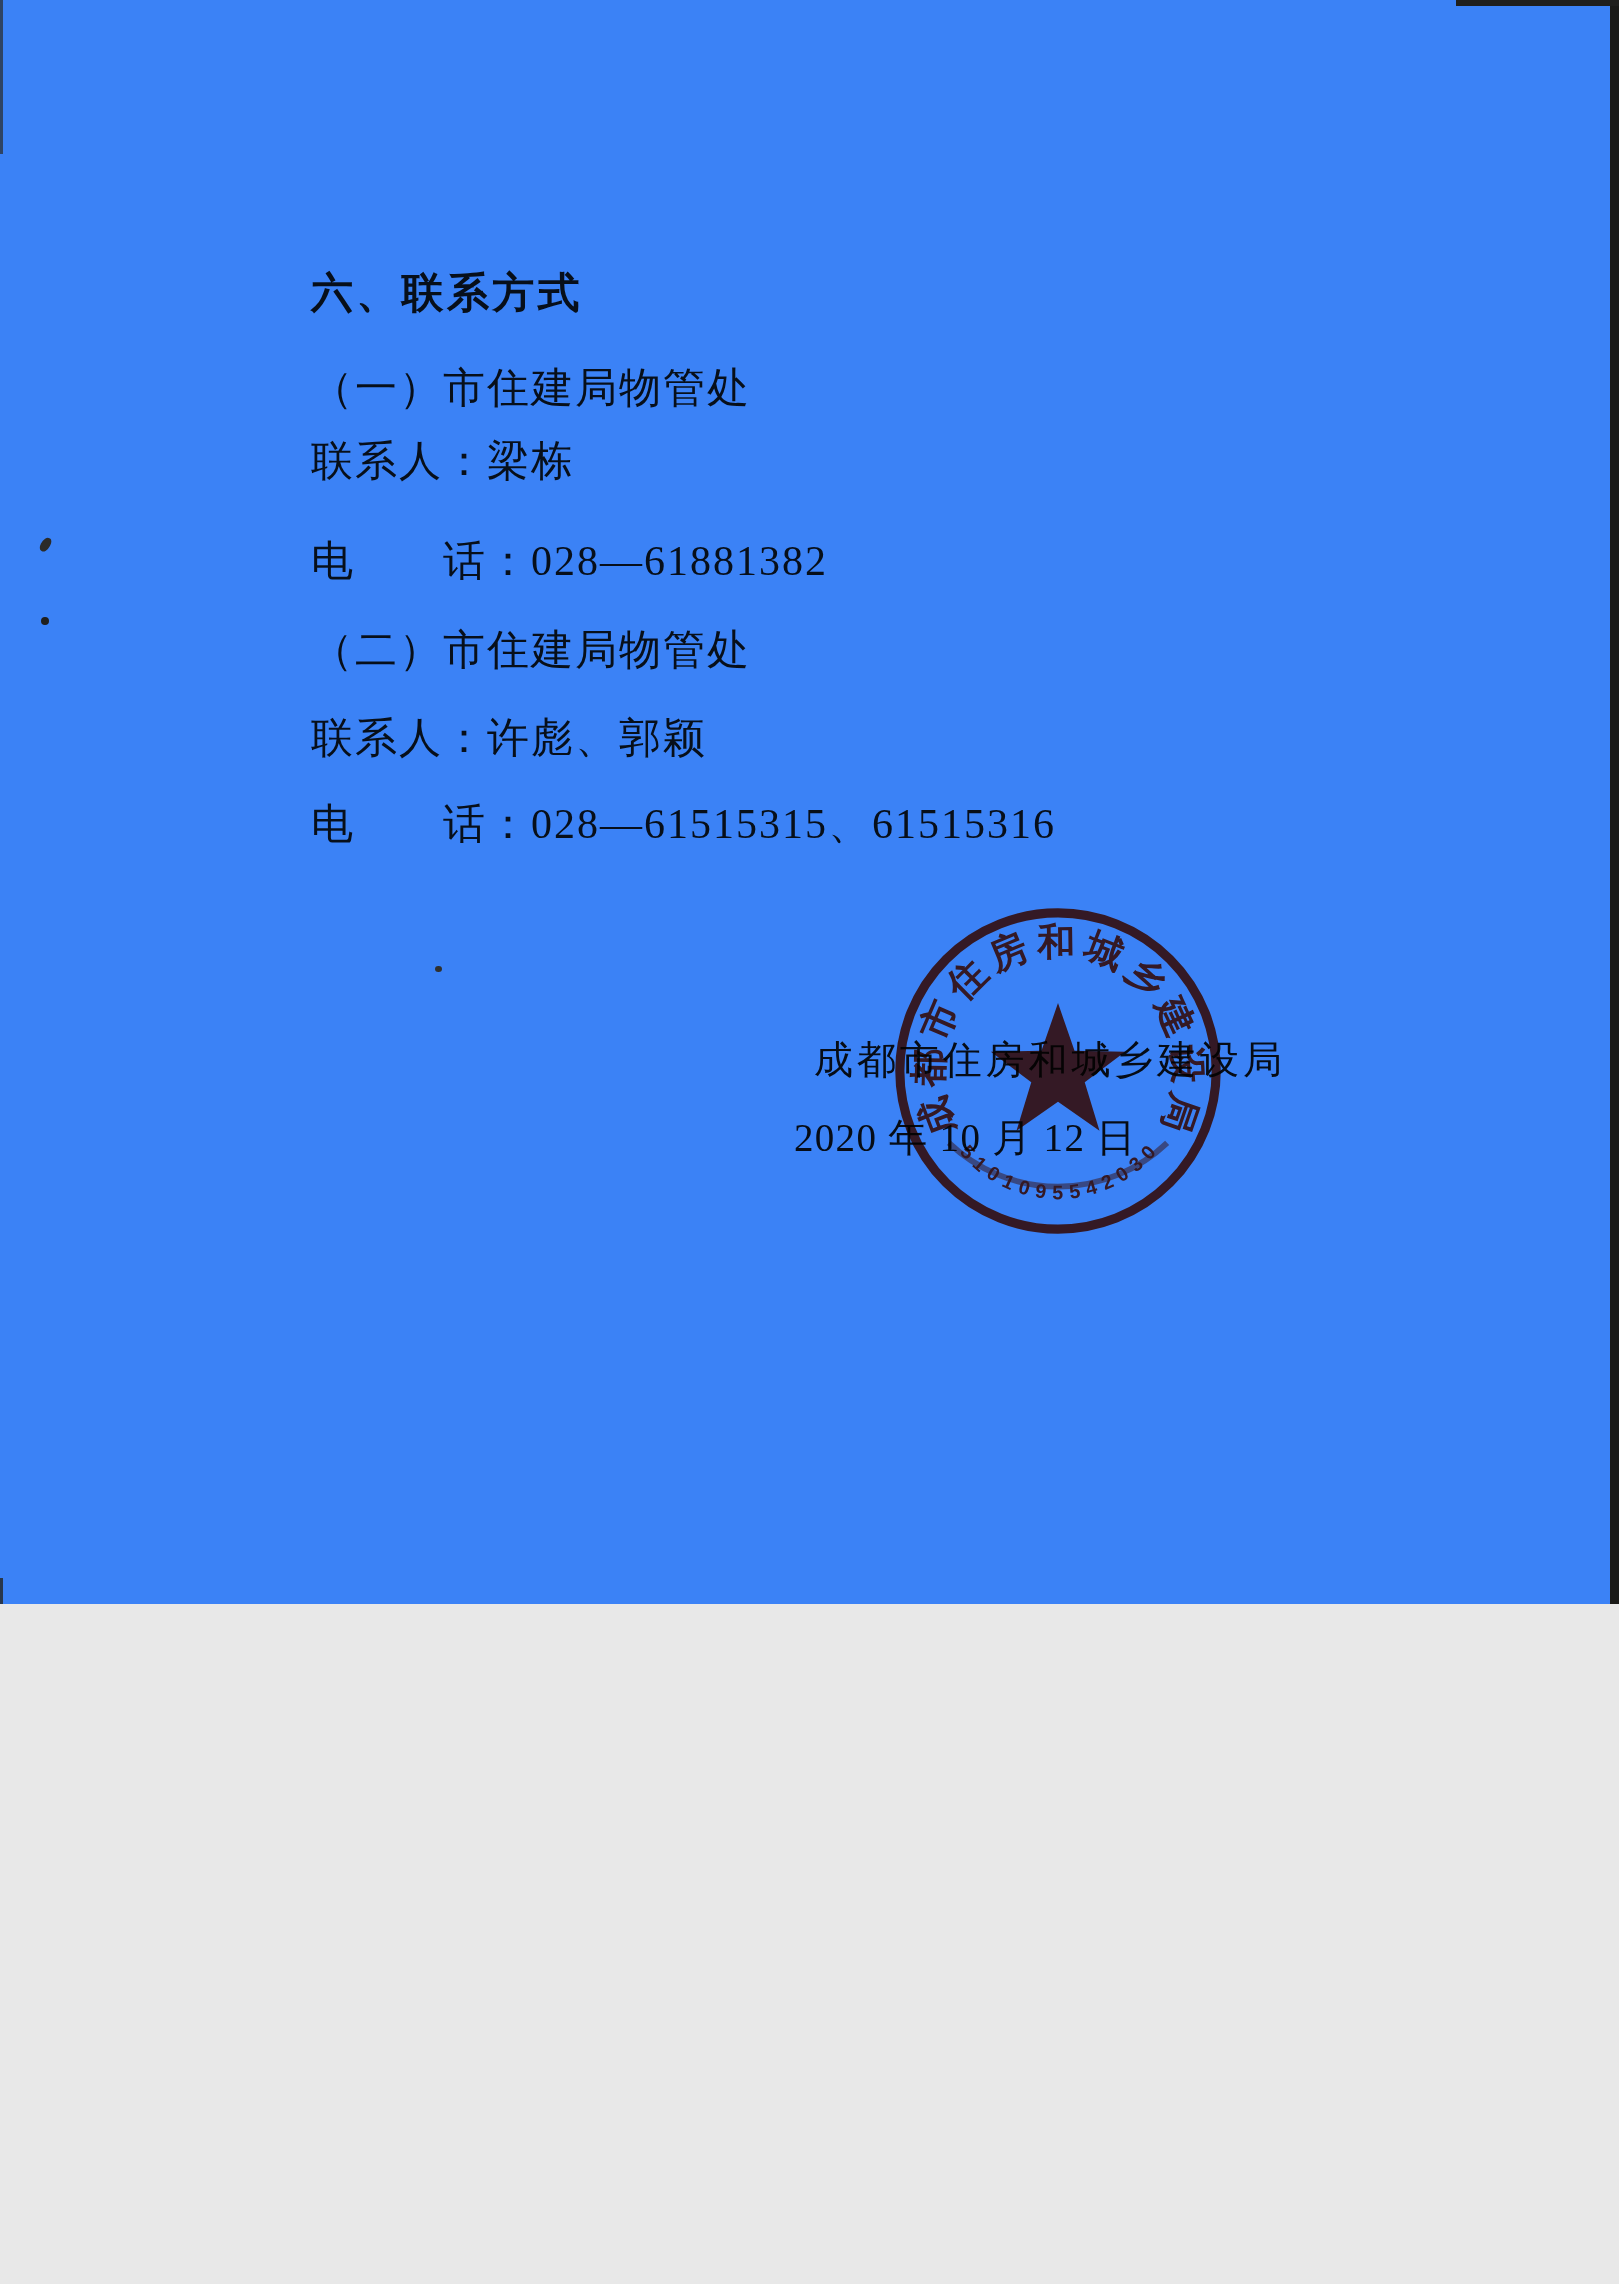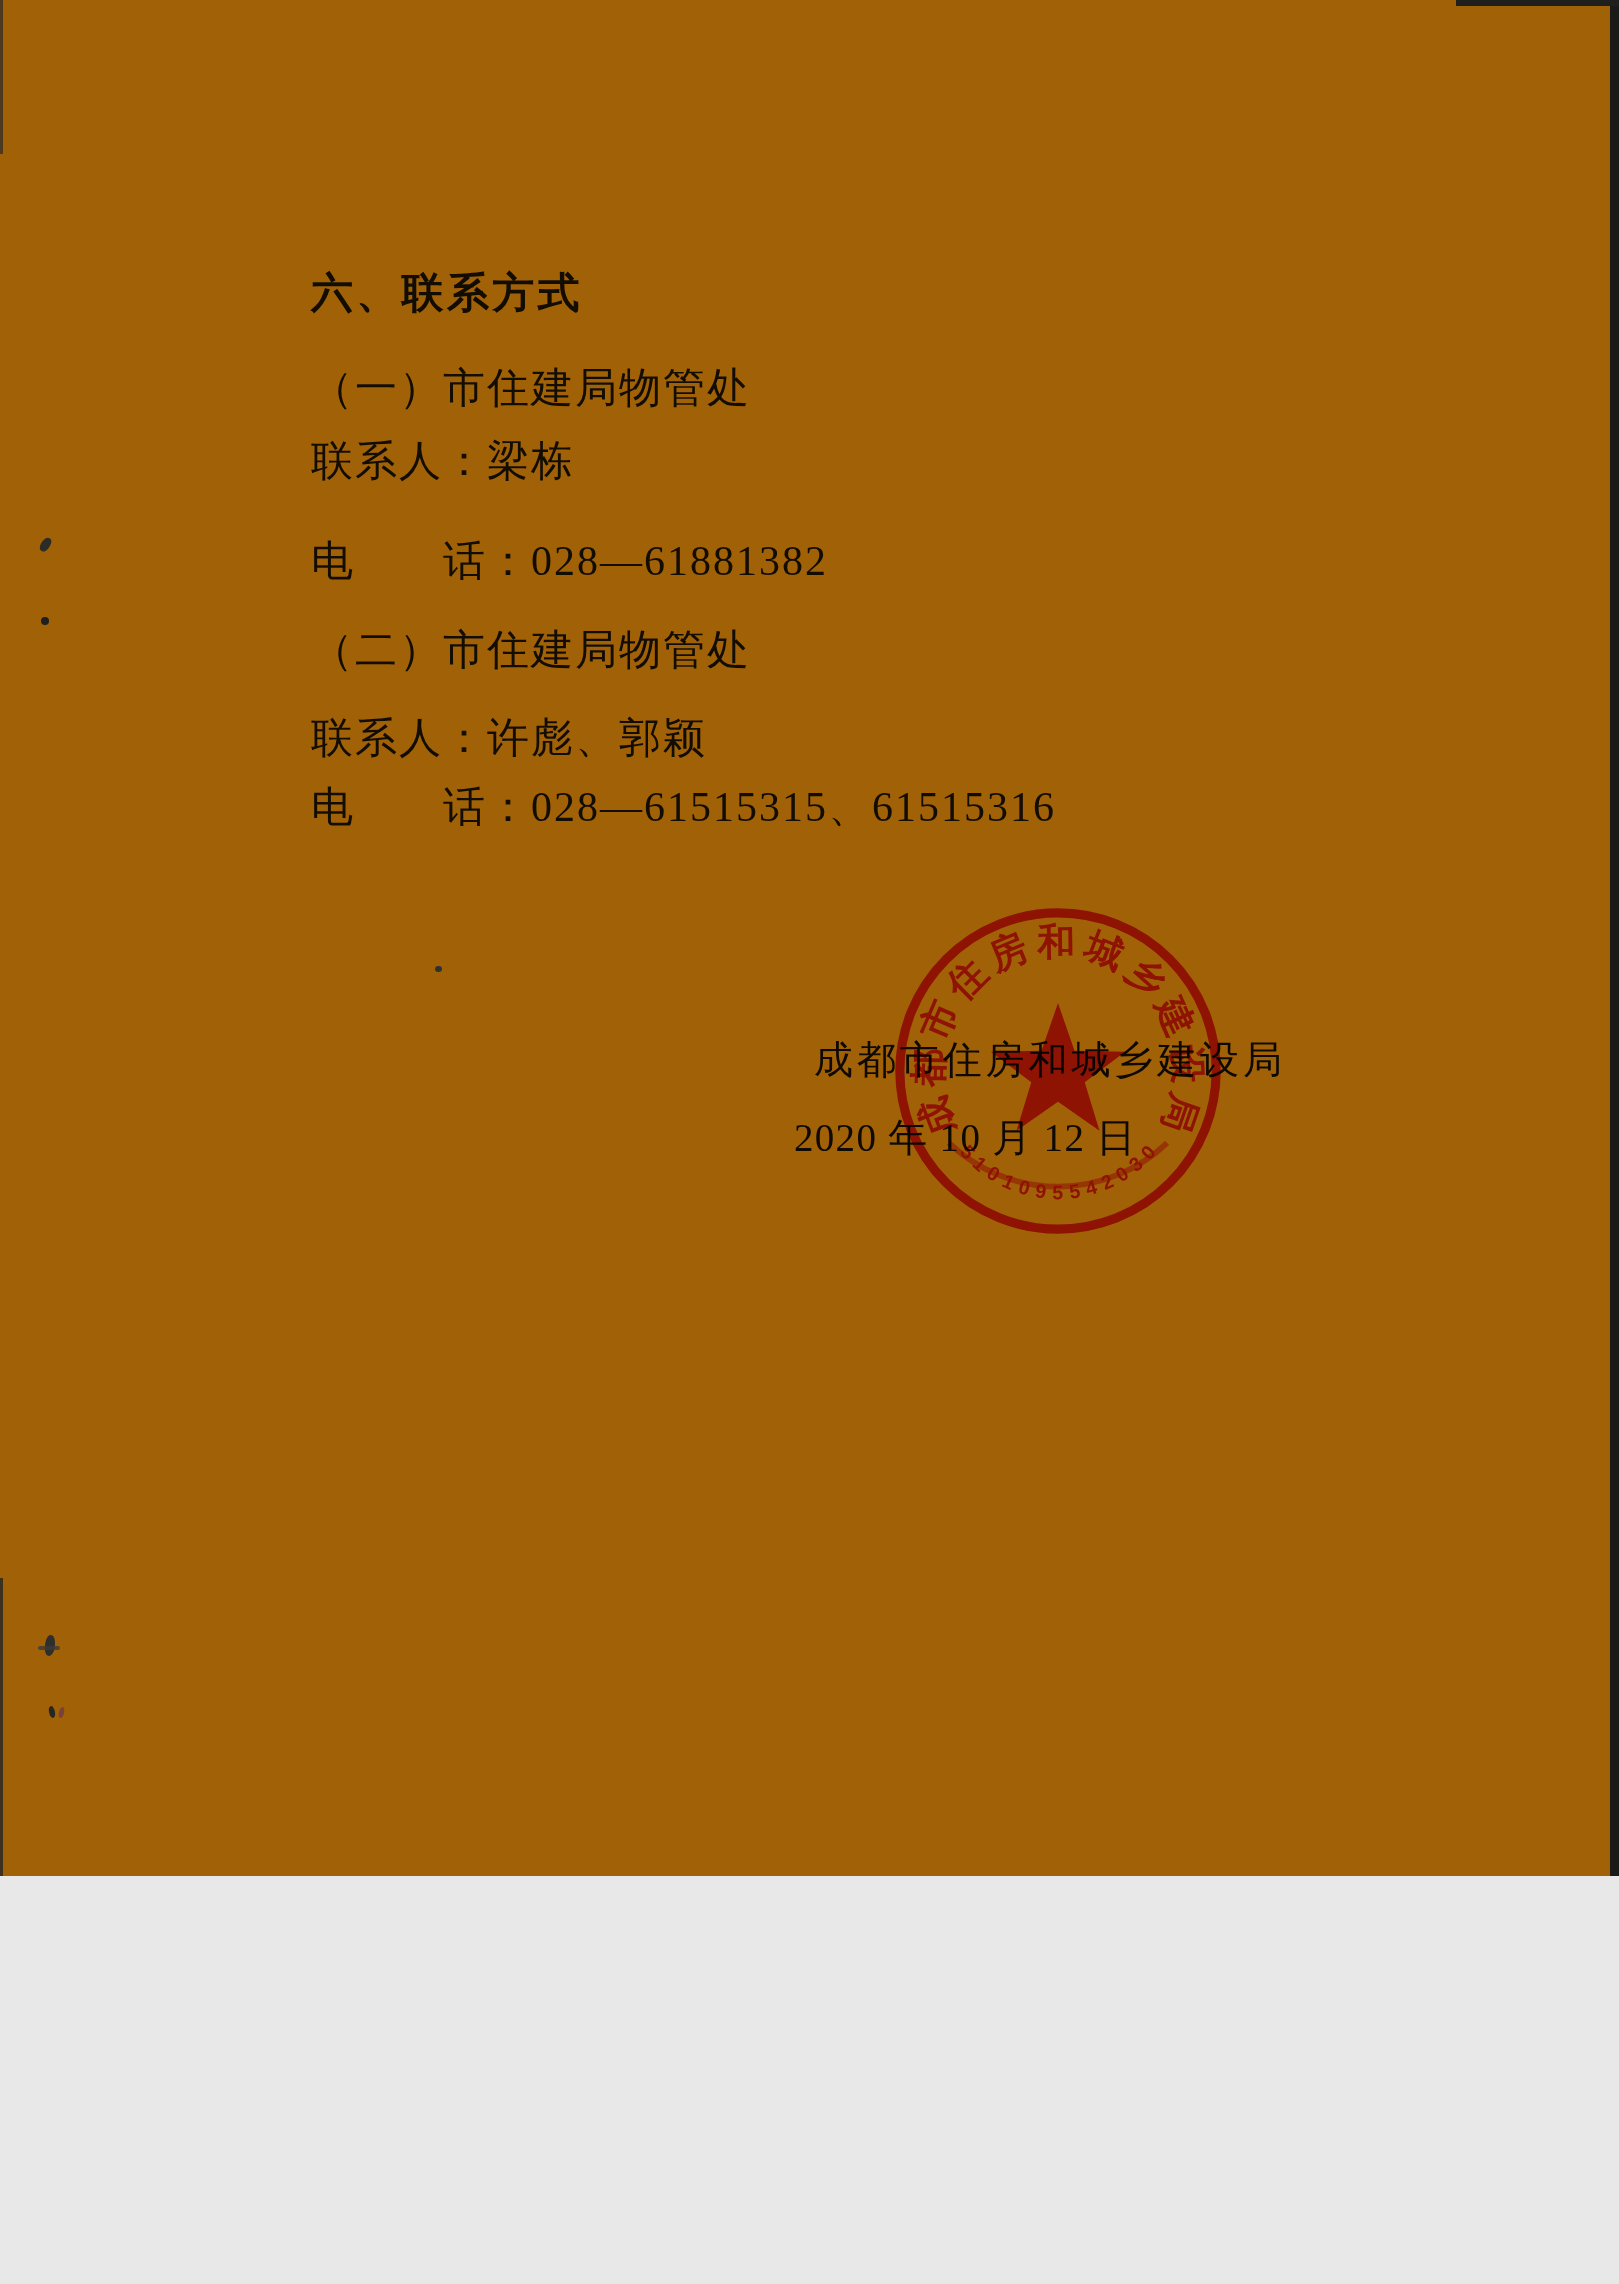--- a/index.html
+++ b/index.html
@@ -5,8 +5,8 @@
   html,body{margin:0;padding:0;background:#e8e8e8;}
   .page{
     position:relative;
-    width:1620px;height:1876px;
-    background:#a16207;
+    width:1620px;height:1604px;
+    background:#3b82f6;
     overflow:hidden;
     font-family:"Liberation Serif", serif;
     color:#1d1d1b;

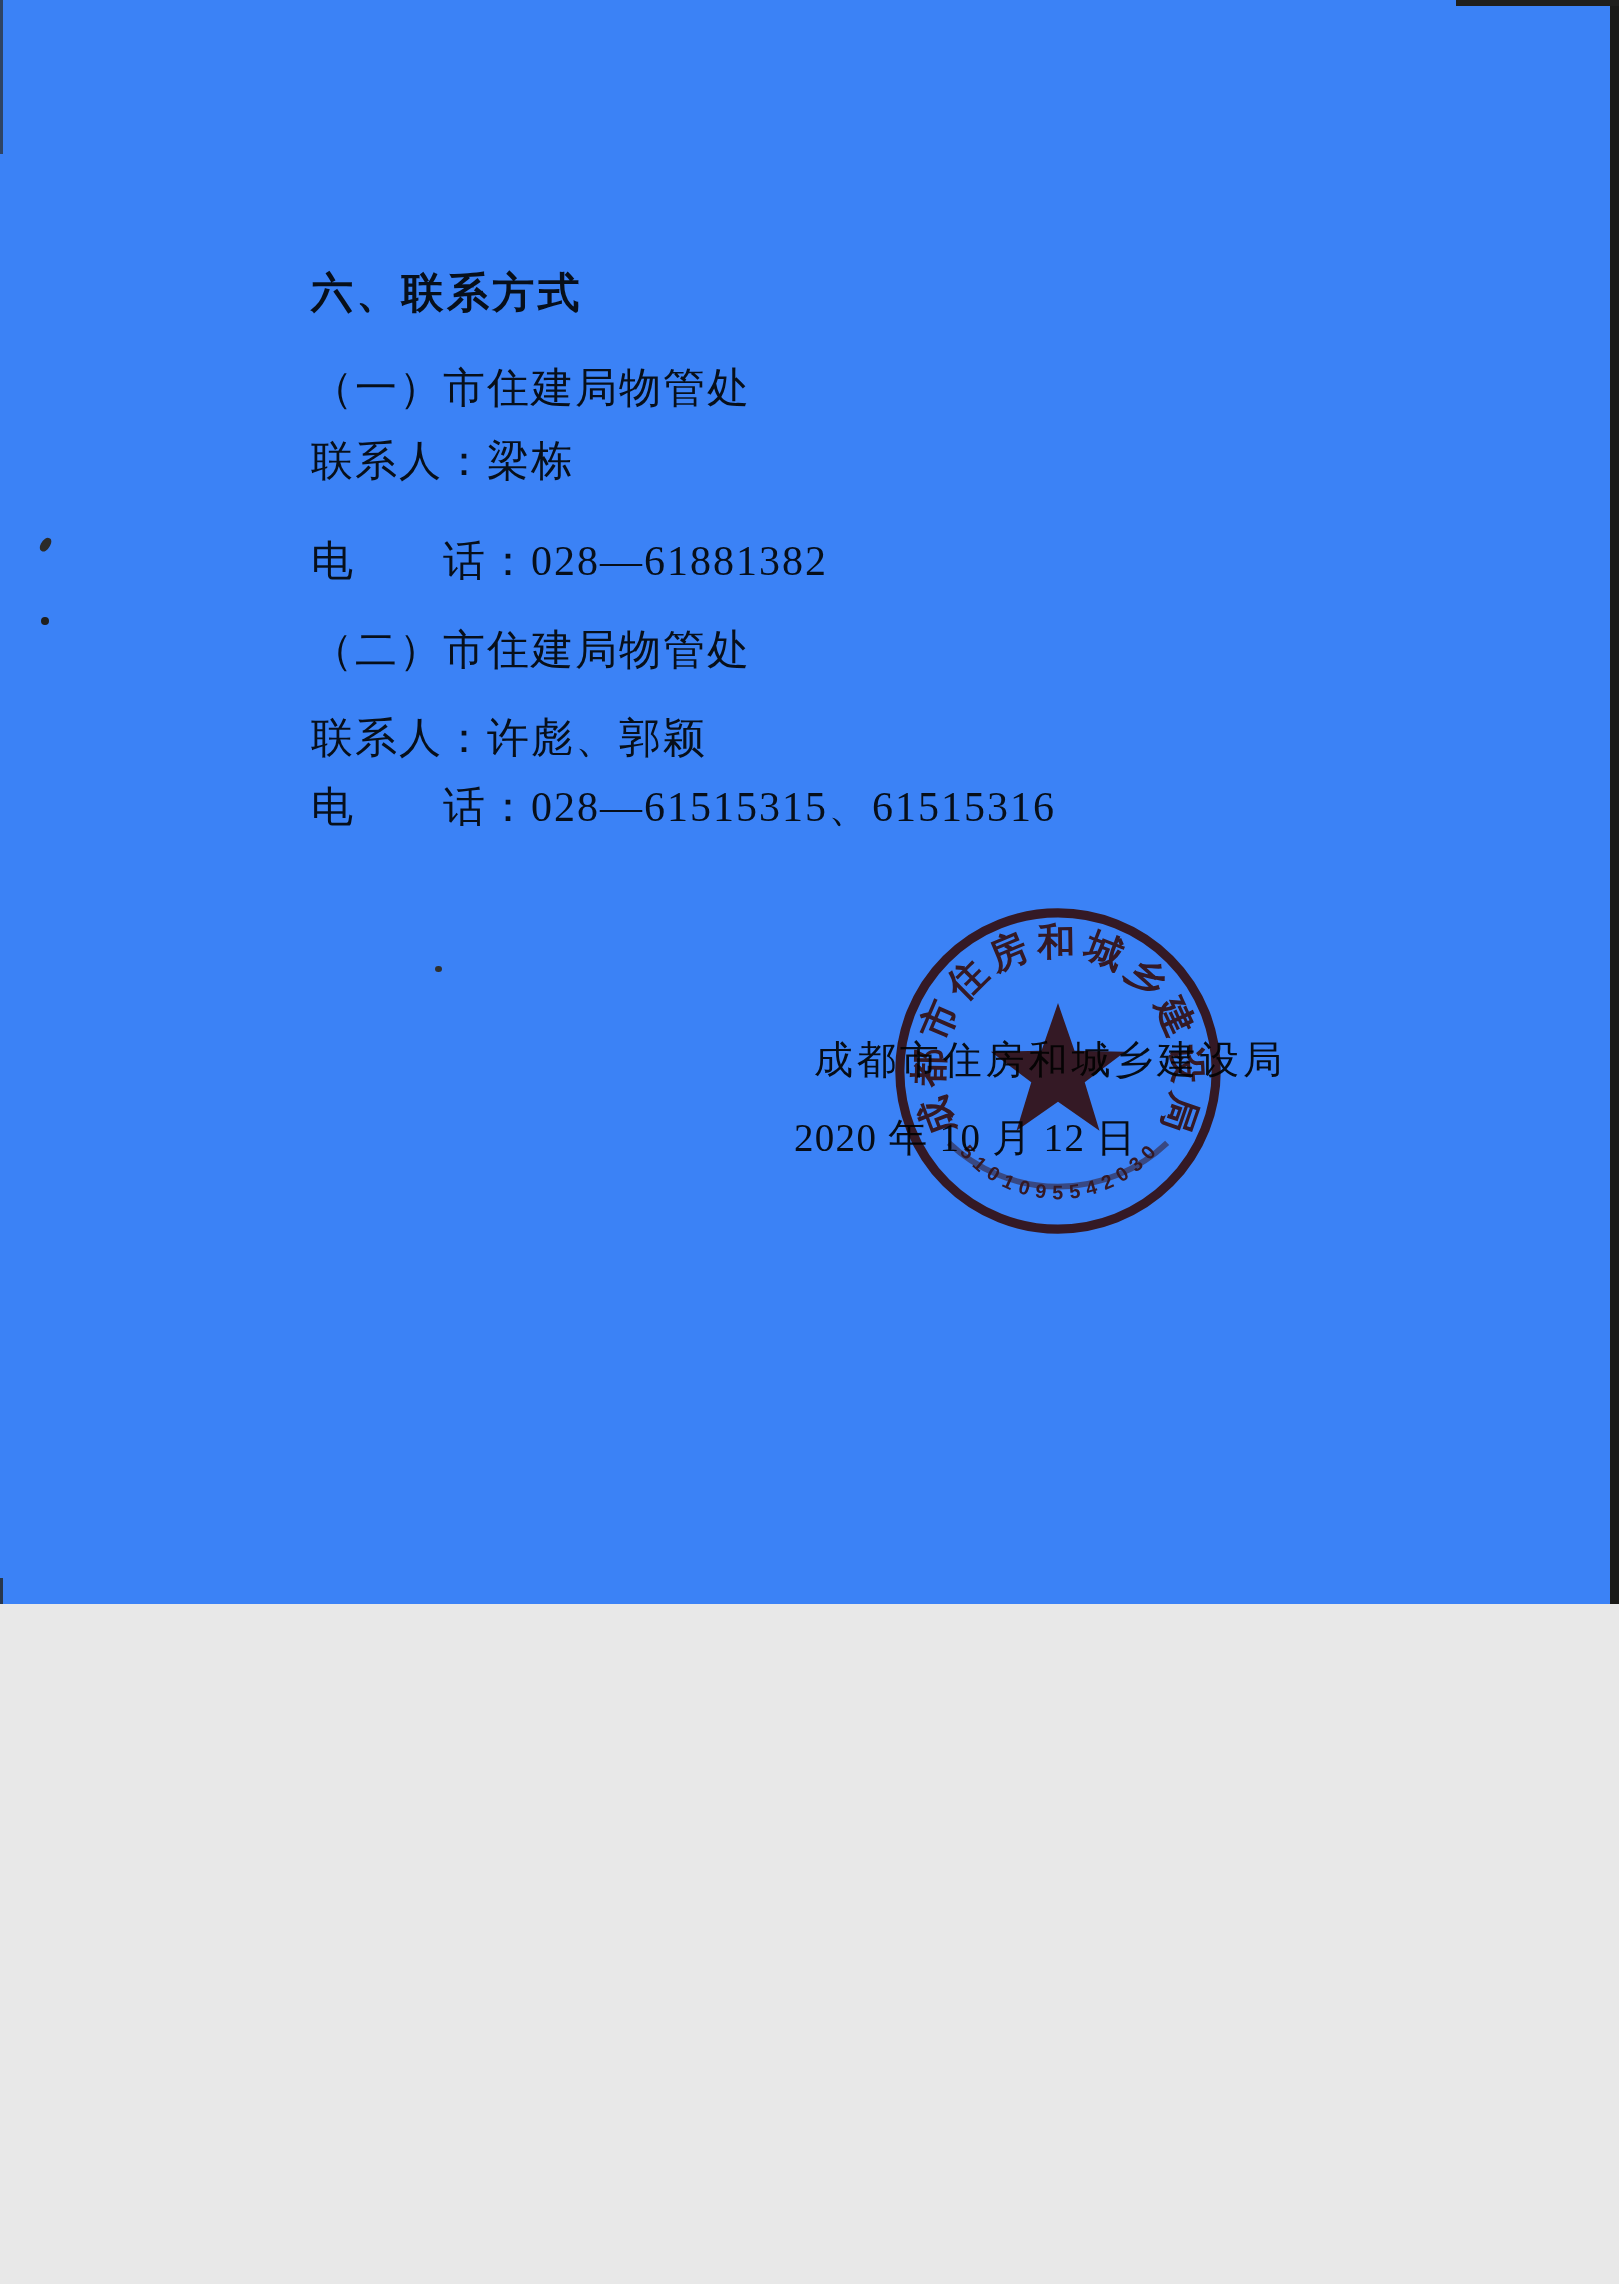--- a/index.html
+++ b/index.html
@@ -86,7 +86,7 @@
 
   <div class="line" style="top:715px">联系人：许彪、郭颖</div>
 
-  <div class="line" style="top:784px">电　　话：028—61515315、61515316</div>
+  <div class="line" style="top:801px">电　　话：028—61515315、61515316</div>
 
   <svg class="seal" viewBox="0 0 560 560" aria-hidden="true">
     <defs>

